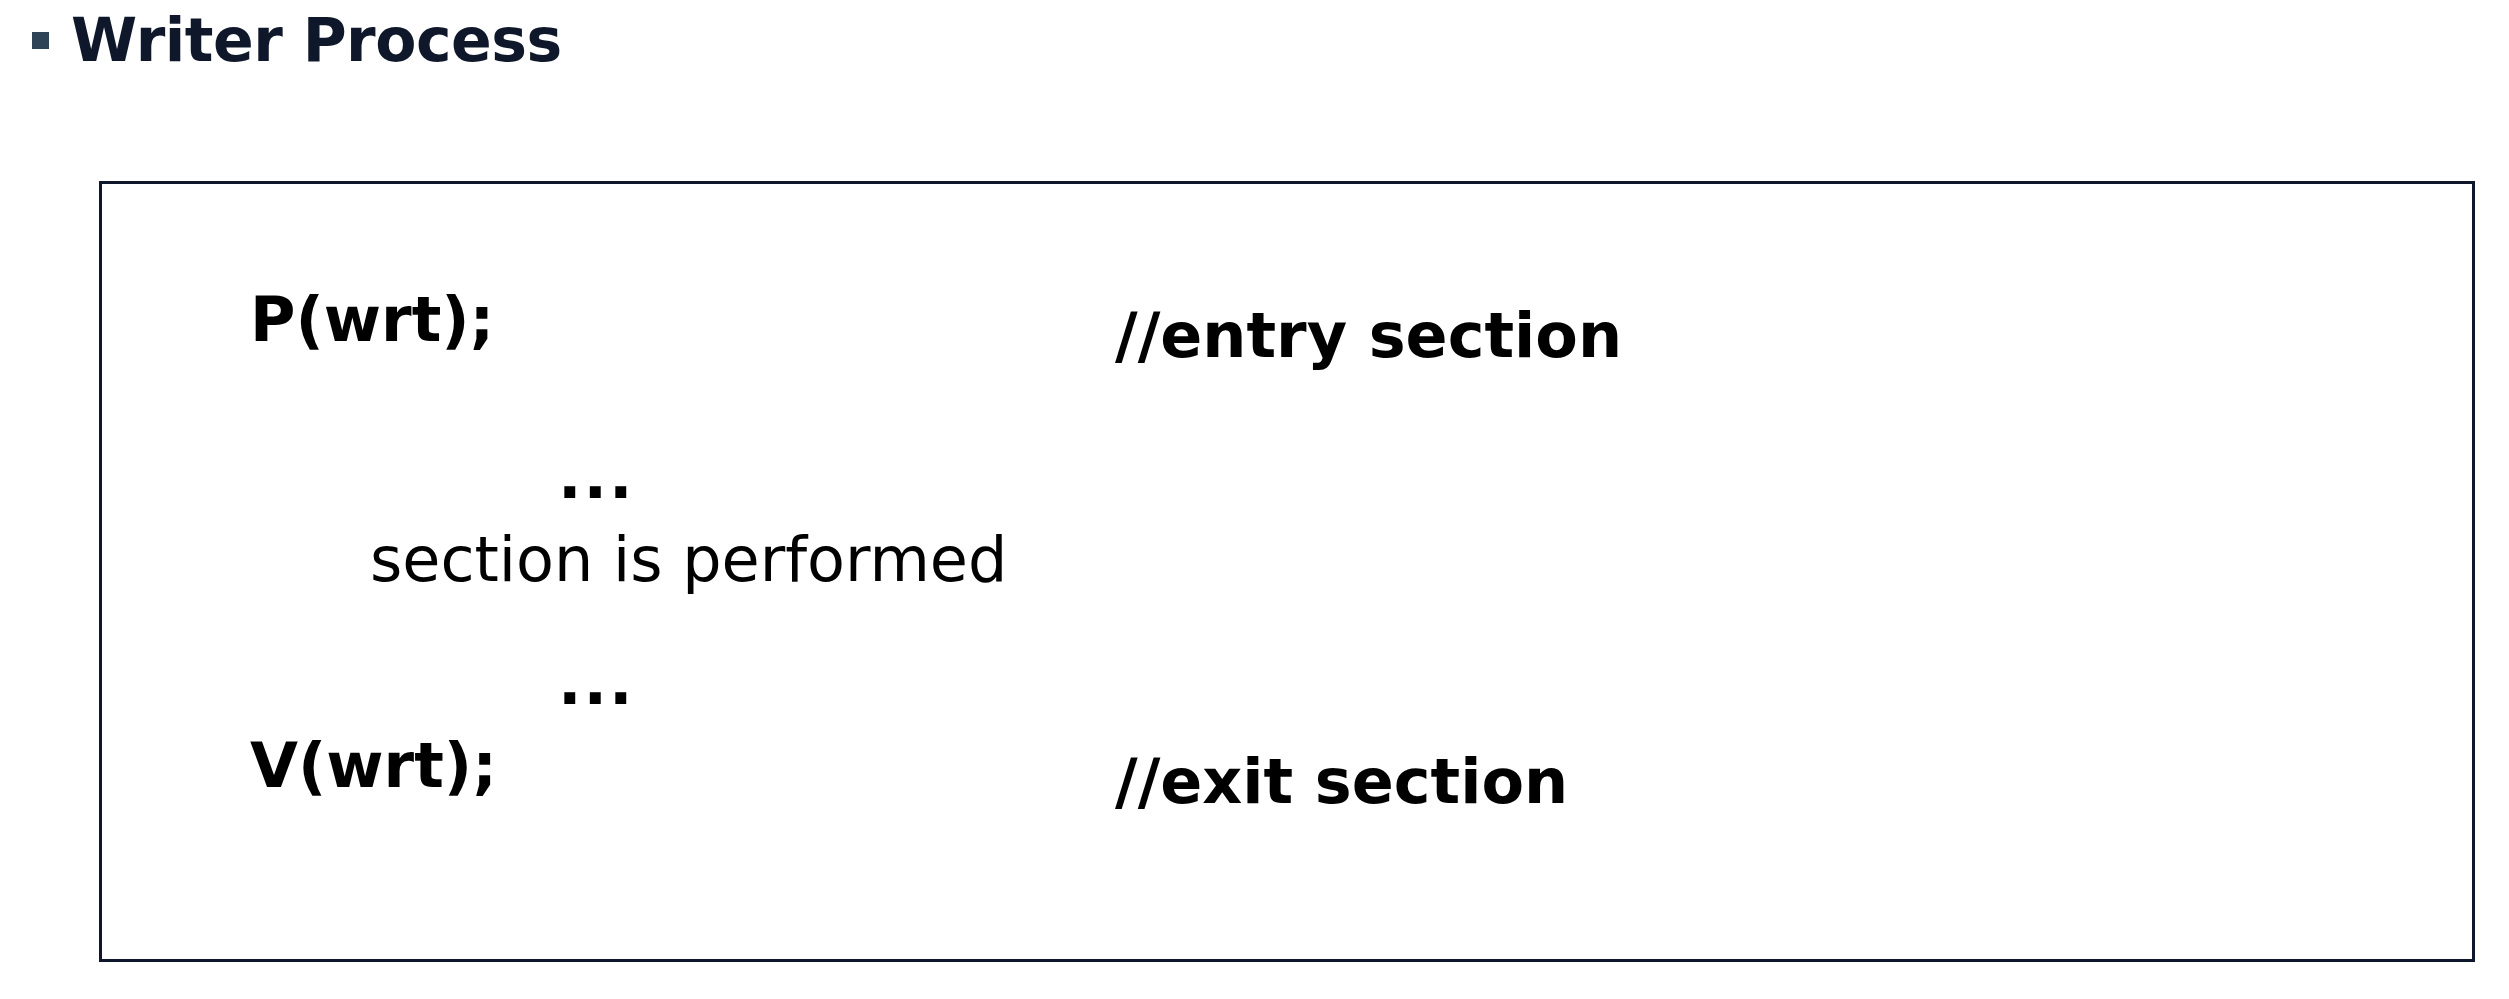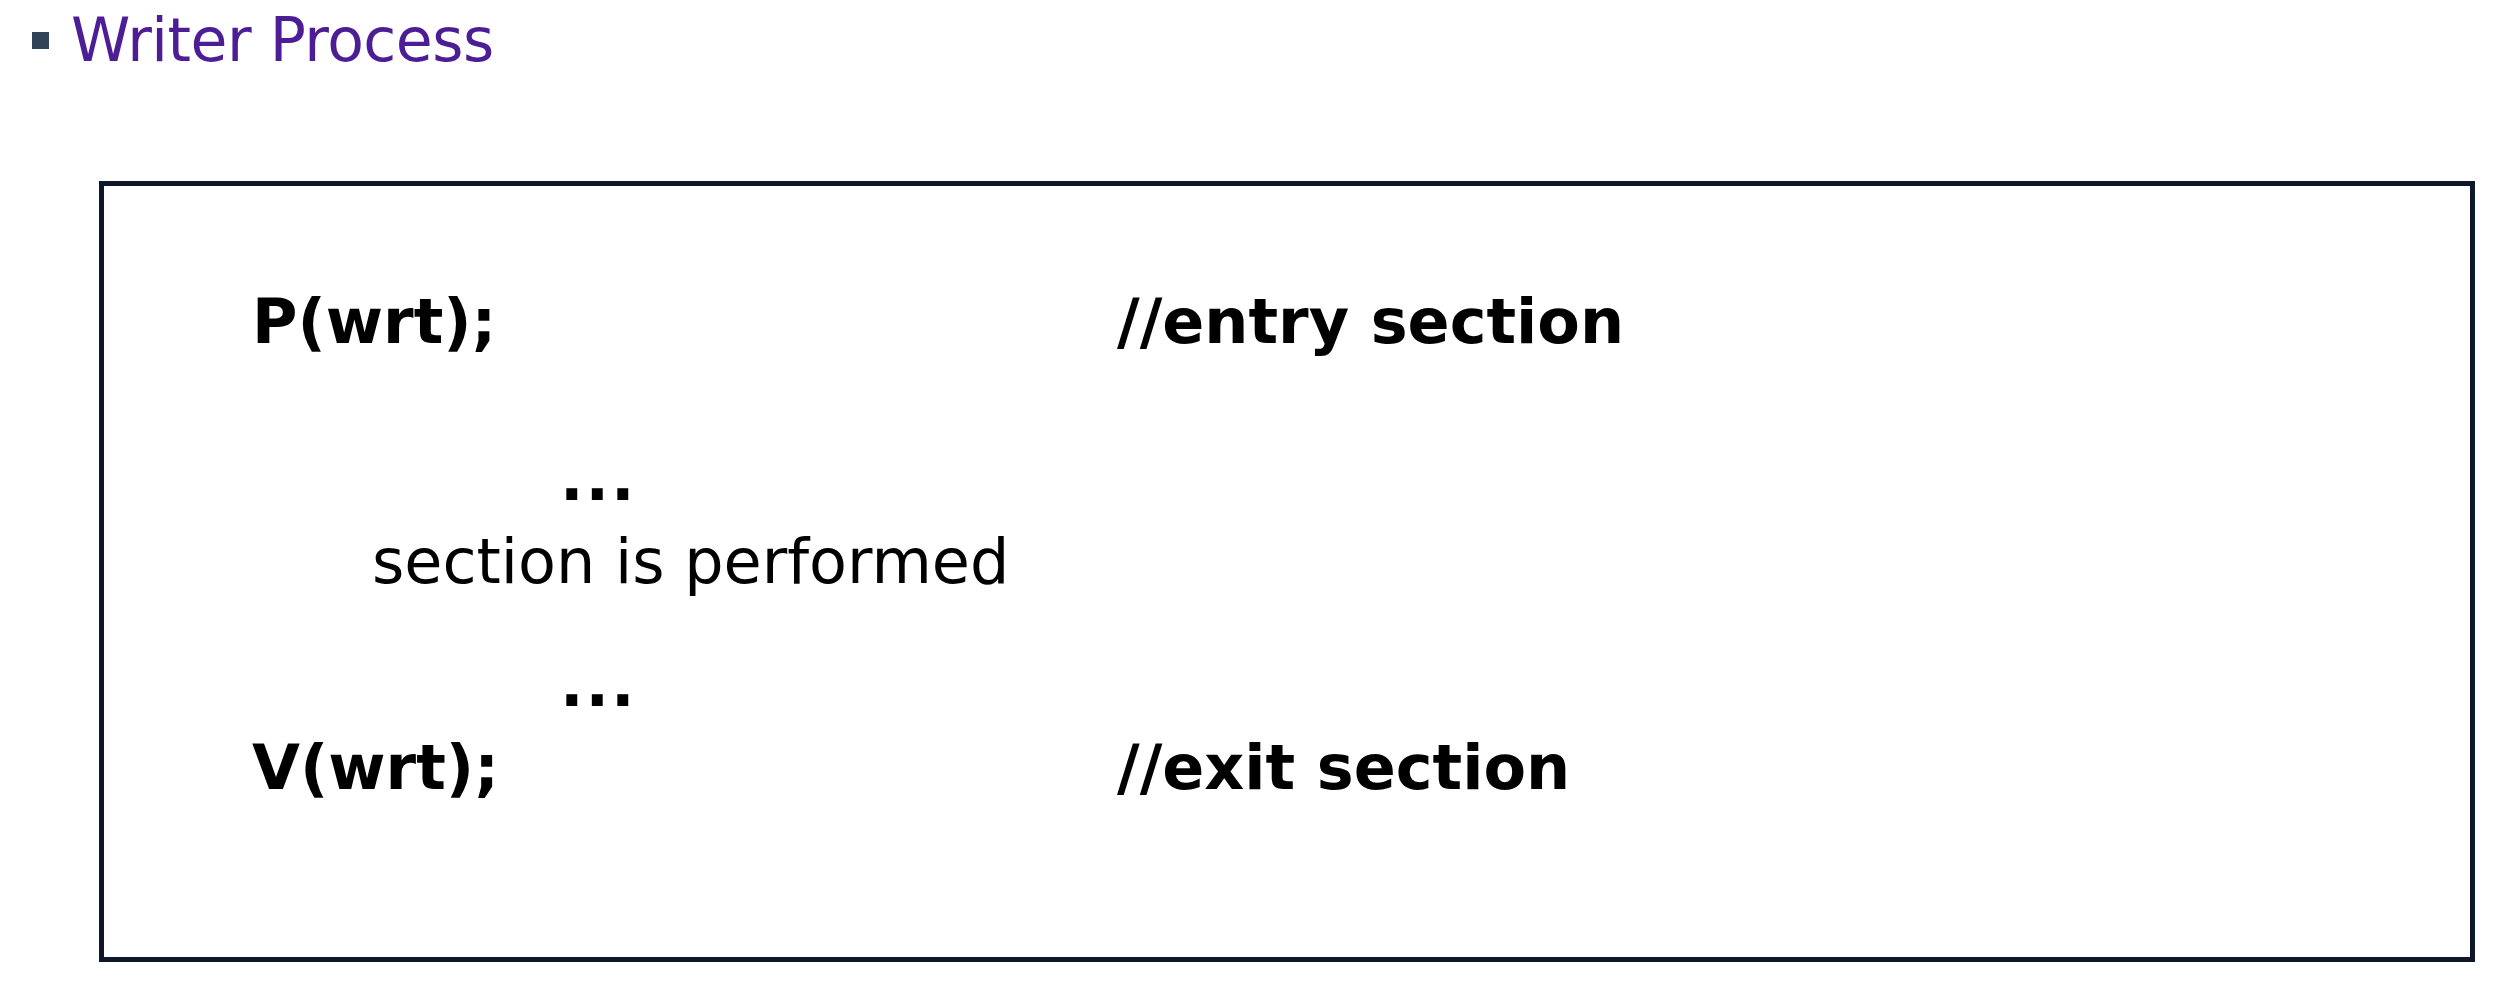--- a/index.html
+++ b/index.html
@@ -38,8 +38,8 @@
   }
   #heading-text {
     font-size: 60px;
-    font-weight: normal;
-    color: #4c1d95;
+    font-weight: bold;
+    color: #0f172a;
     letter-spacing: -0.5px;
     line-height: 1;
   }

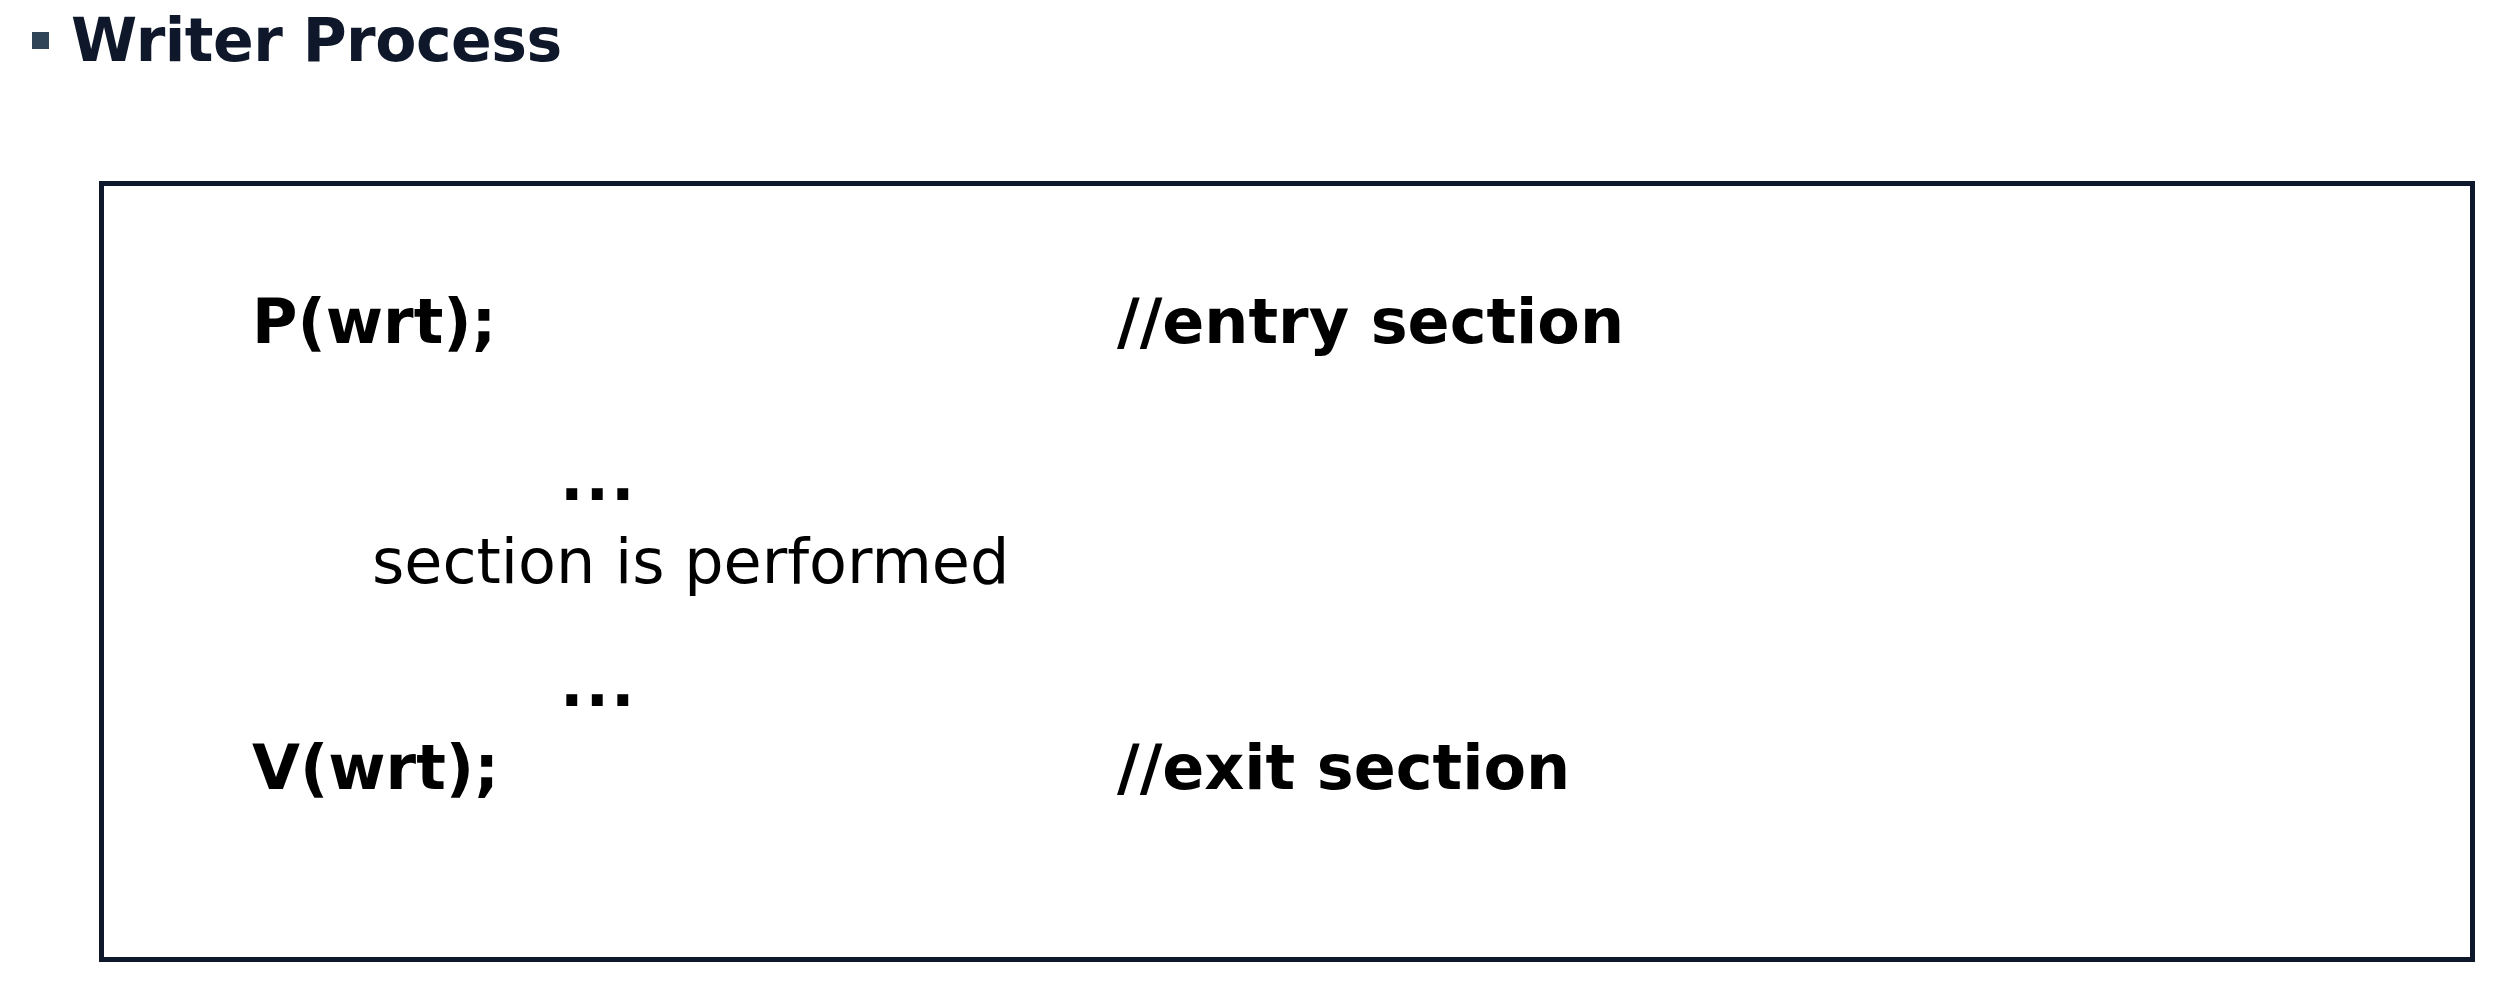--- a/index.html
+++ b/index.html
@@ -52,7 +52,7 @@
     width: 2376px;
     height: 781px;
     box-sizing: border-box;
-    border: 5px solid #0f172a;
+    border: 3px solid #0f172a;
     background: #ffffff;
   }
 

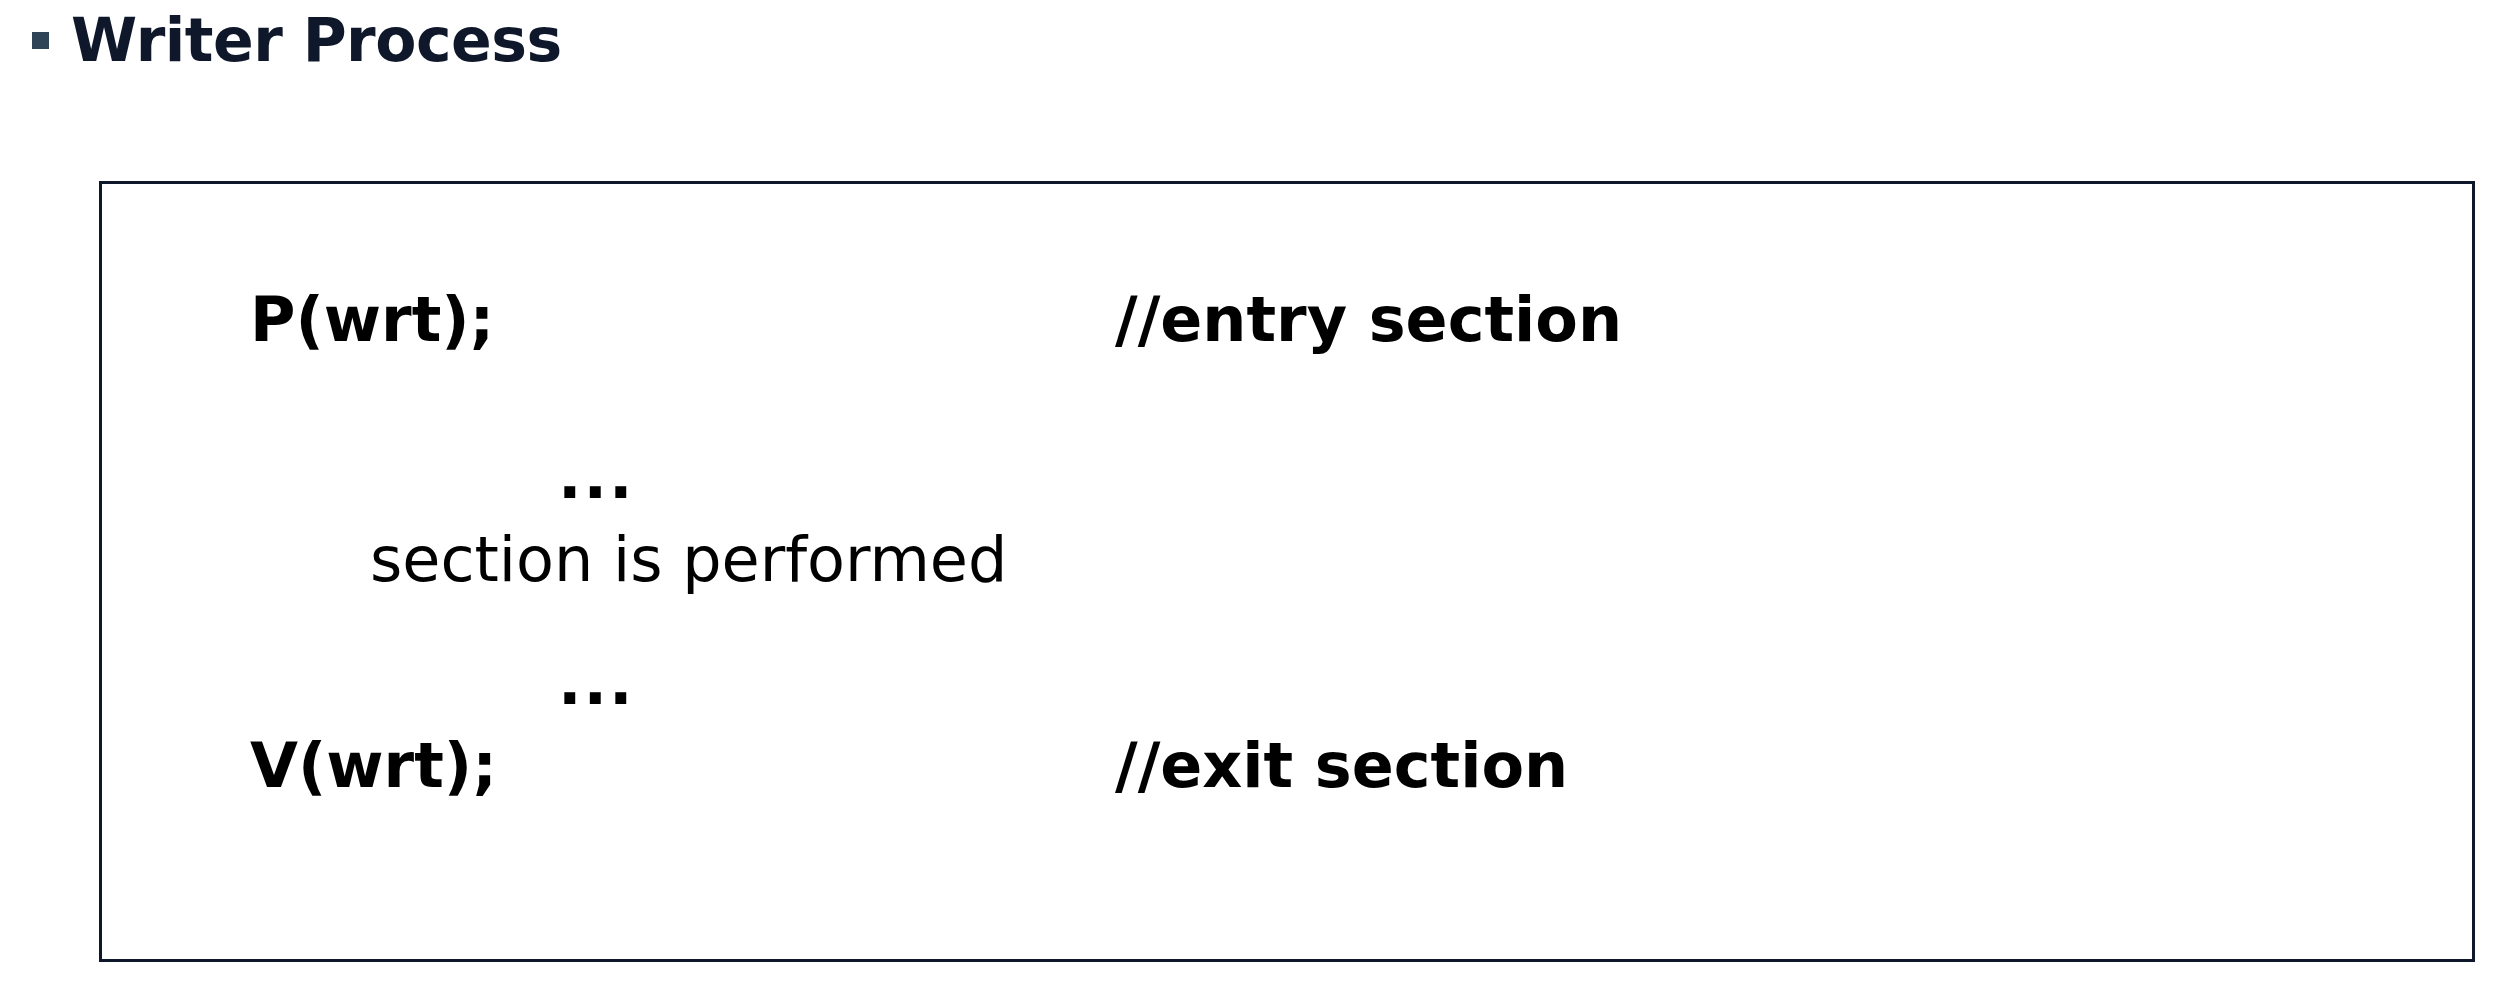--- a/index.html
+++ b/index.html
@@ -77,6 +77,7 @@
   
   .comment {
     font-size: 62px;
+    margin-top: 16px;
   }
   
   .ellipsis {

